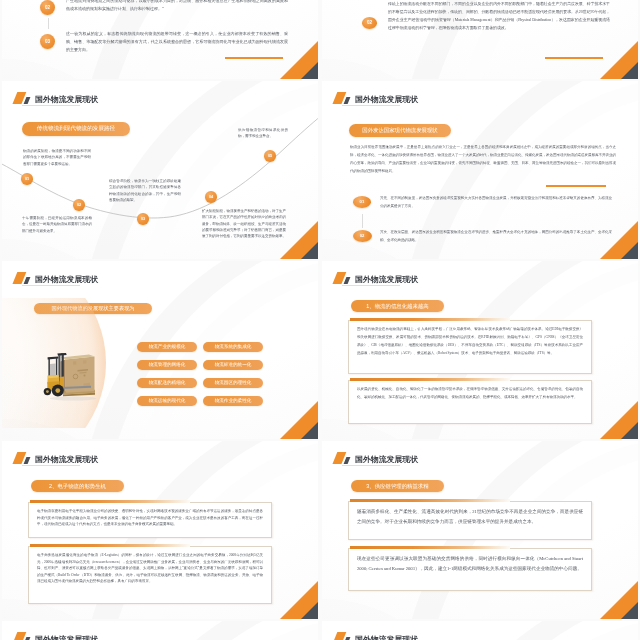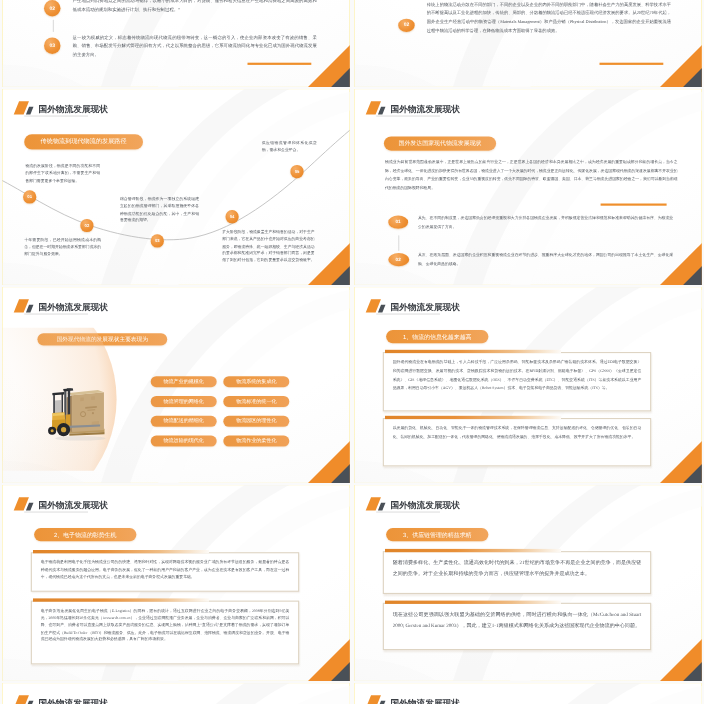--- a/index.html
+++ b/index.html
@@ -6,7 +6,7 @@
   body{width:640px;height:640px;overflow:hidden;background:#fbfbfb;
        font-family:"Liberation Sans","DejaVu Sans",sans-serif;}
   #stage{position:relative;width:640px;height:640px;overflow:hidden;background:#fafafa;}
-  .slide{position:absolute;width:316px;height:178px;overflow:hidden;background:#fde047;}
+  .slide{position:absolute;width:316px;height:178px;overflow:hidden;background:#22c55e;}
   .bg{position:absolute;left:0;top:0;width:316px;height:178px;
       background:radial-gradient(130% 160% at 48% -16%,#ffffff 0%,#ffffff 52%,#fcfcfc 78%,#f7f7f7 100%);}
   .bg svg{position:absolute;left:0;top:0;}

